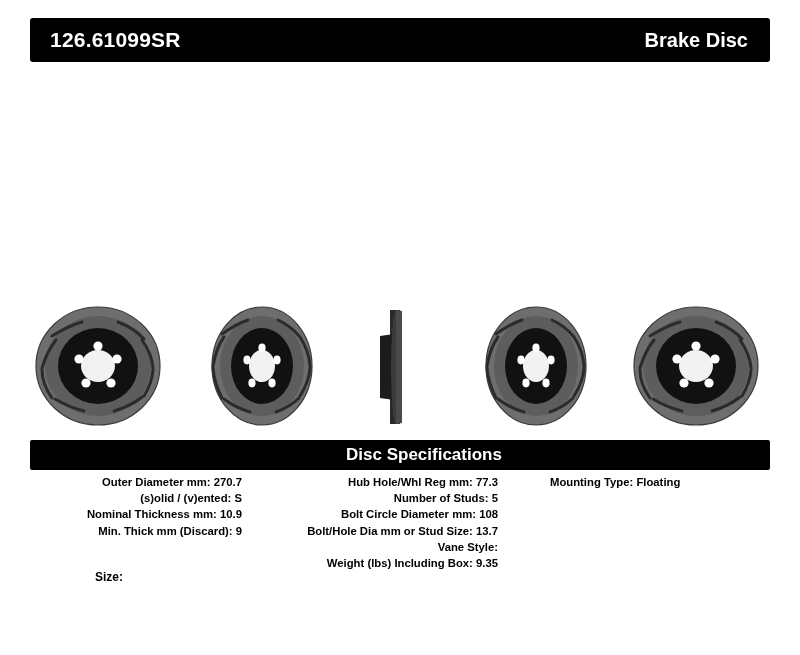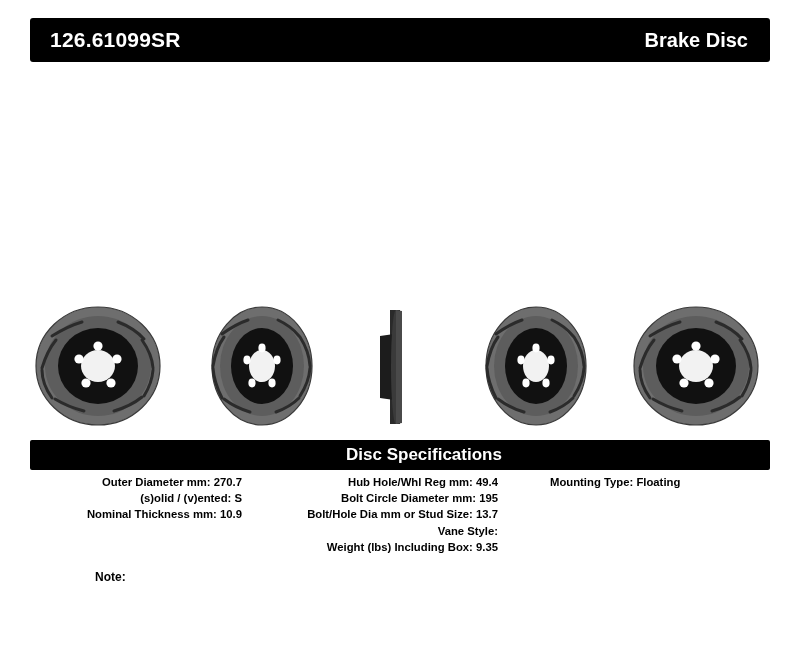--- a/index.html
+++ b/index.html
@@ -246,7 +246,7 @@
     <div class="col col-mid">
       <div class="spec-line">
         <span>Hub Hole/Whl Reg mm:</span>
-        <span class="val">49.4</span>
+        <span class="val">77.3</span>
       </div>
       <div class="spec-line">
         <span>Bolt Circle Diameter mm:</span>

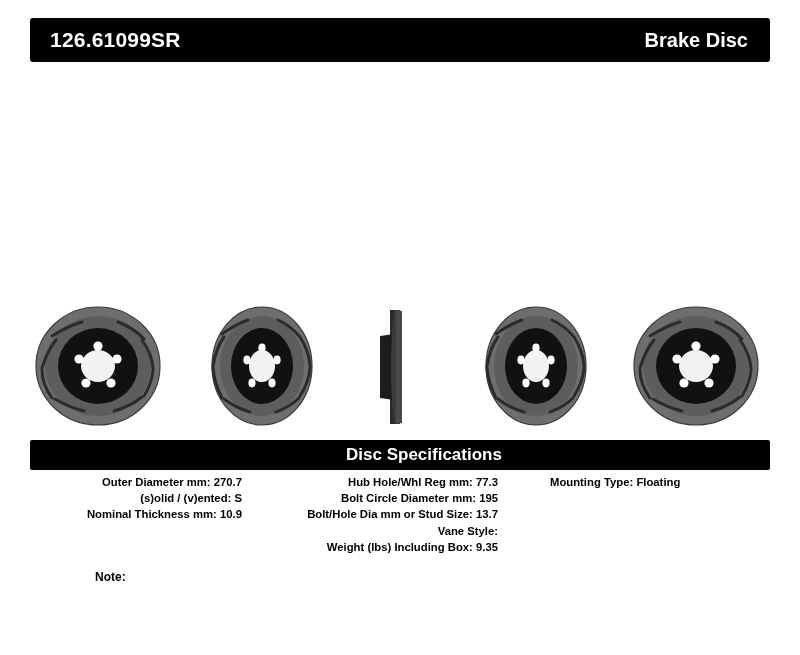--- a/index.html
+++ b/index.html
@@ -249,6 +249,10 @@
         <span class="val">77.3</span>
       </div>
       <div class="spec-line">
+        <span>Number of Studs:</span>
+        <span class="val">5</span>
+      </div>
+      <div class="spec-line">
         <span>Bolt Circle Diameter mm:</span>
         <span class="val">195</span>
       </div>

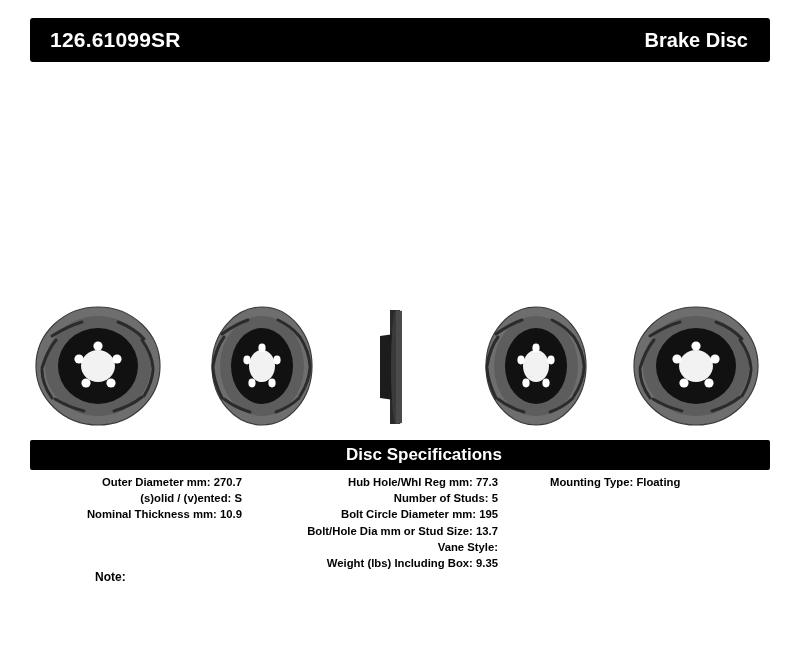--- a/index.html
+++ b/index.html
@@ -254,7 +254,7 @@
       </div>
       <div class="spec-line">
         <span>Bolt Circle Diameter mm:</span>
-        <span class="val">195</span>
+        <span class="val">108</span>
       </div>
       <div class="spec-line">
         <span>Bolt/Hole Dia mm or Stud Size:</span>

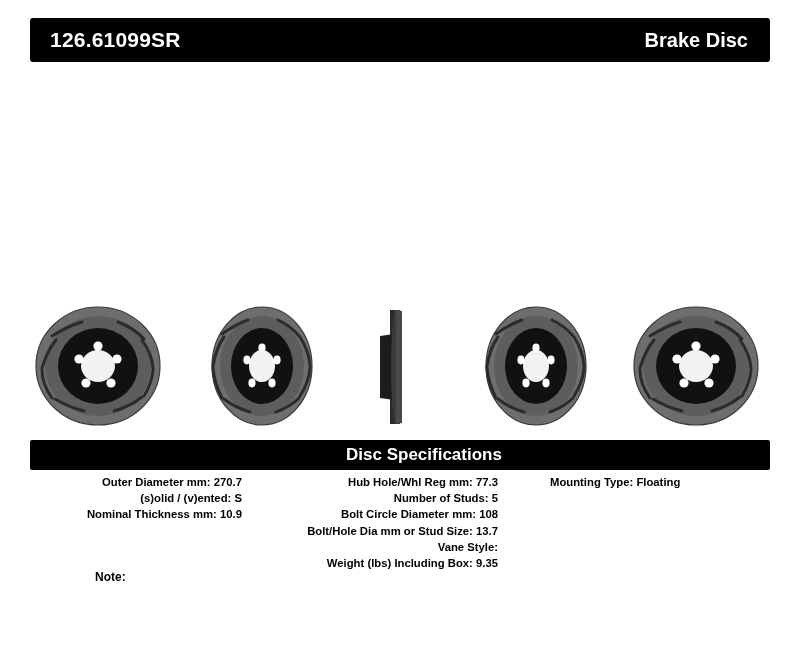--- a/index.html
+++ b/index.html
@@ -241,6 +241,10 @@
         <span>Nominal Thickness mm:</span>
         <span class="val">10.9</span>
       </div>
+      <div class="spec-line">
+        <span>Min. Thick mm (Discard):</span>
+        <span class="val">9</span>
+      </div>
     </div>
 
     <div class="col col-mid">

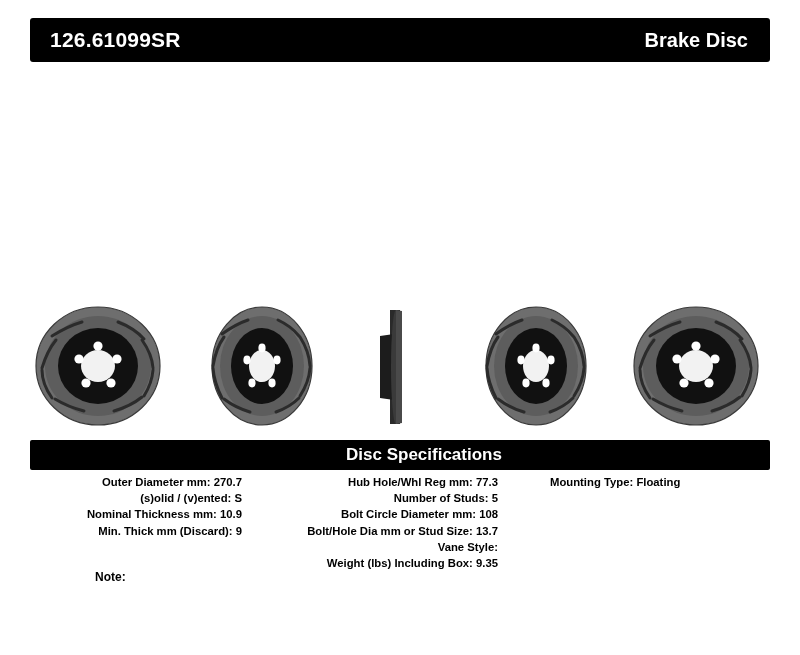--- a/index.html
+++ b/index.html
@@ -284,7 +284,7 @@
   </div>
 
   <div class="note">
-    <span>Note:</span>
+    <span>Size:</span>
     <span></span>
   </div>
 

